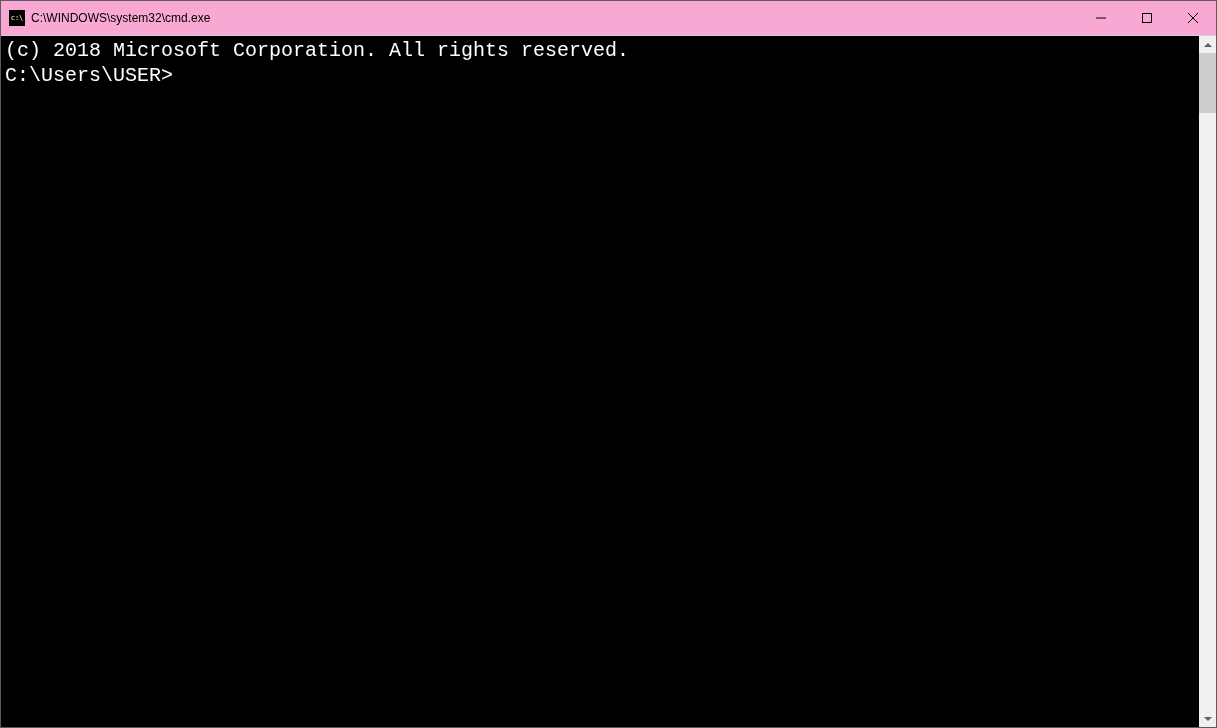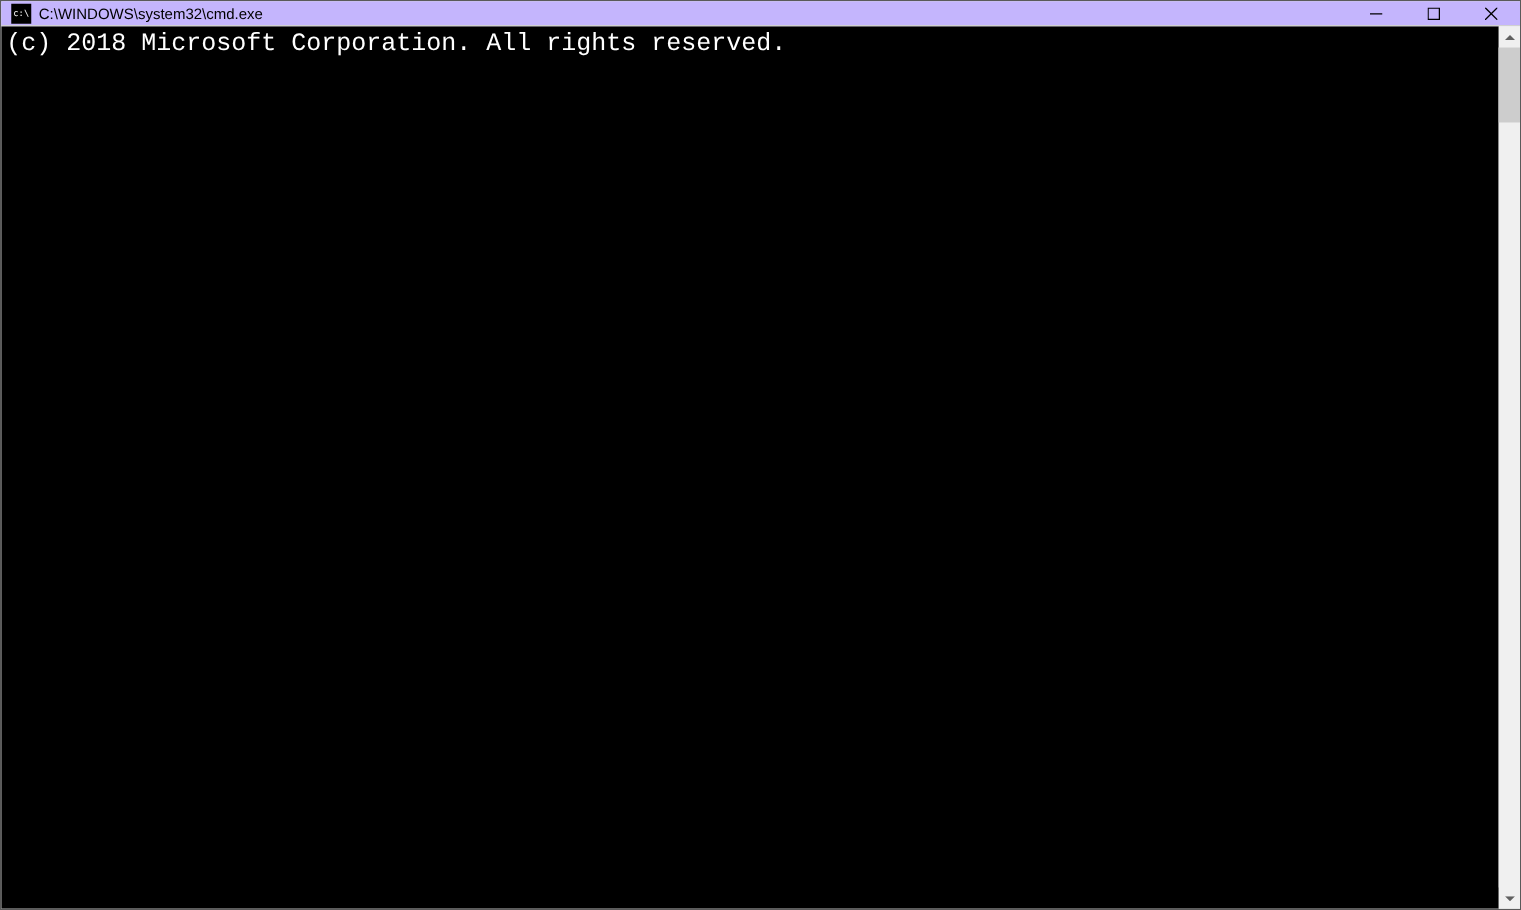--- a/index.html
+++ b/index.html
@@ -23,8 +23,8 @@
       flex-direction: column;
     }
     .titlebar {
-      height: 20px;
-      background: #c4b5fd;
+      height: 35px;
+      background: #f9a8d4;
       display: flex;
       align-items: center;
       border-bottom: 1px solid #d0d0d0;

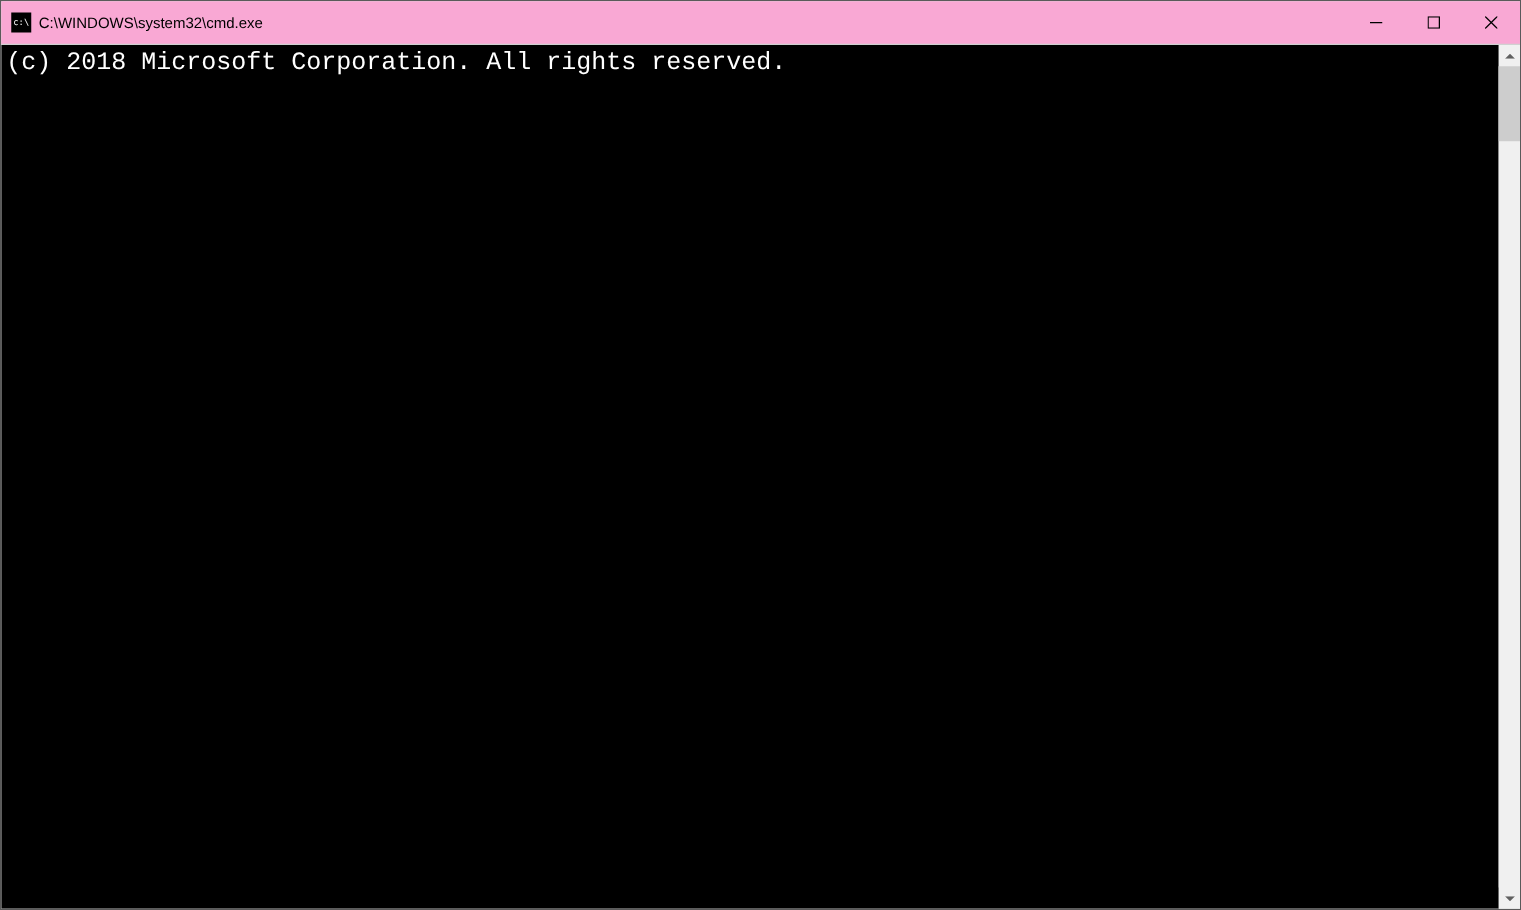--- a/index.html
+++ b/index.html
@@ -150,7 +150,7 @@
     </div>
   </div>
   <div class="content-area">
-    <div class="terminal"><span class="terminal-line">(c) 2018 Microsoft Corporation. All rights reserved.</span><span class="terminal-line"></span></div>
+    <div class="terminal"><span class="terminal-line">(c) 2018 Microsoft Corporation. All rights reserved.</span><span class="terminal-line"></span><span class="terminal-line">C:\Users\USER&gt;</span></div>
     <div class="scrollbar">
       <div class="scroll-arrow">
         <svg width="8" height="4" viewBox="0 0 8 4">

